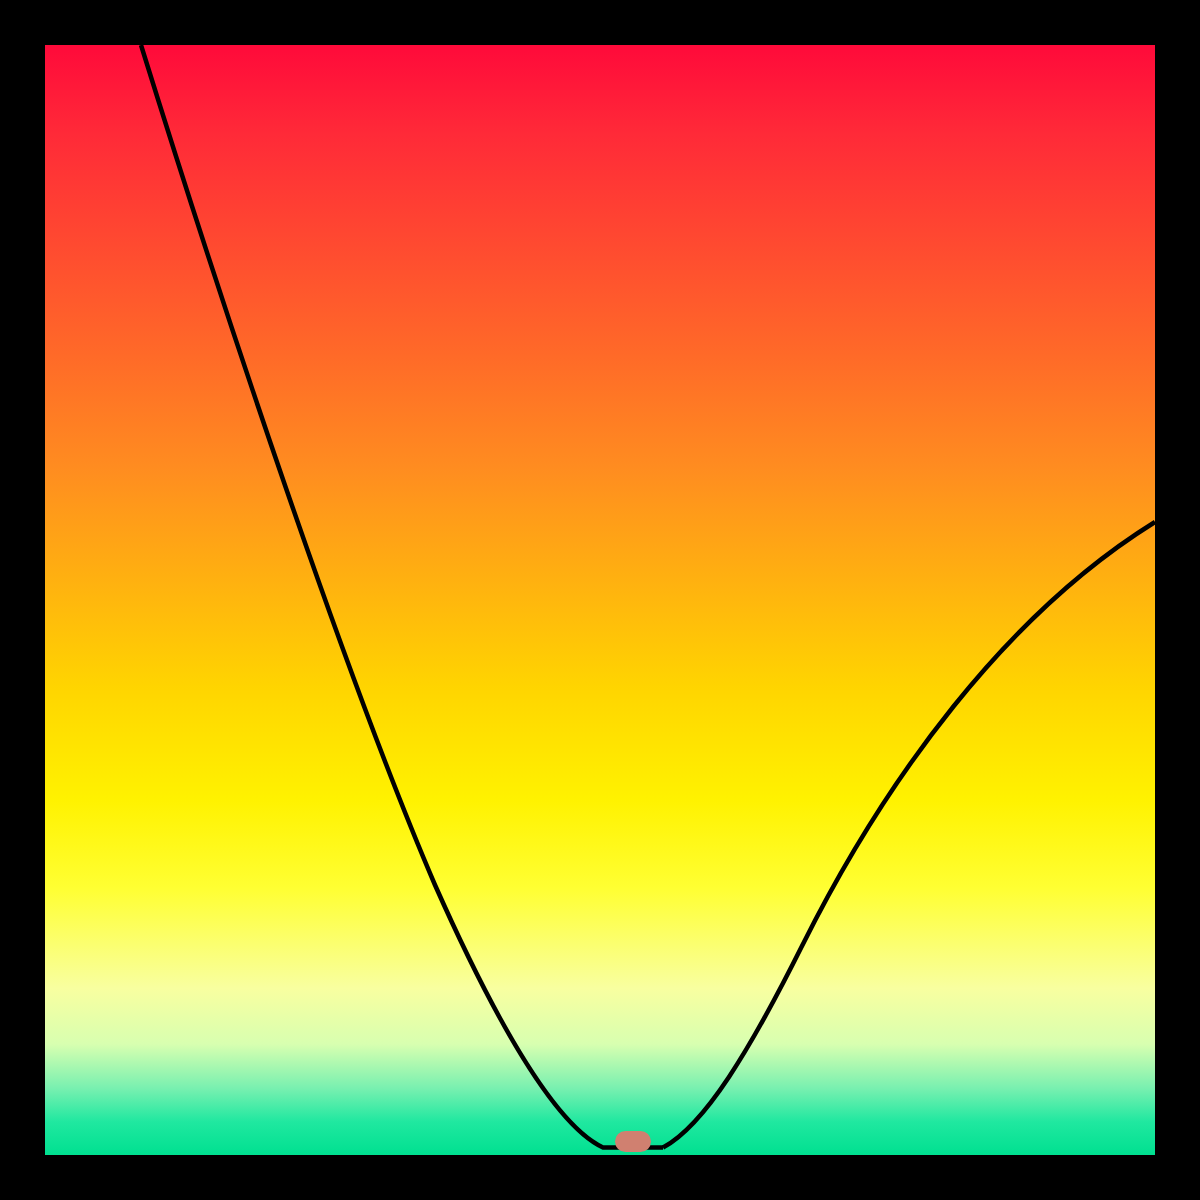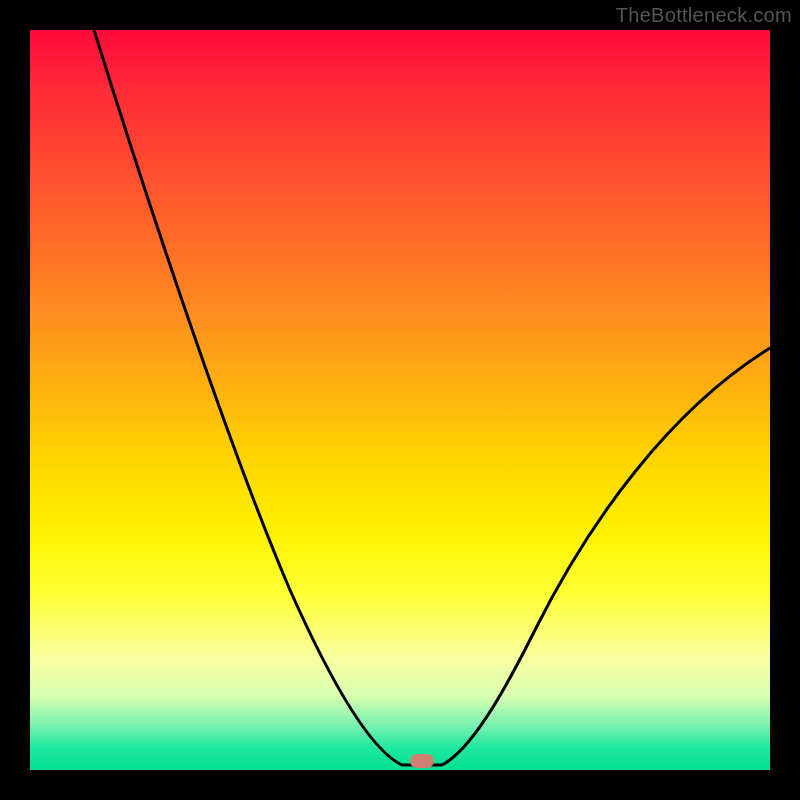--- a/index.html
+++ b/index.html
@@ -90,7 +90,6 @@
 
   </div>
 
-  <div class="watermark">TheBottleneck.com</div>
 
 </div>
 

